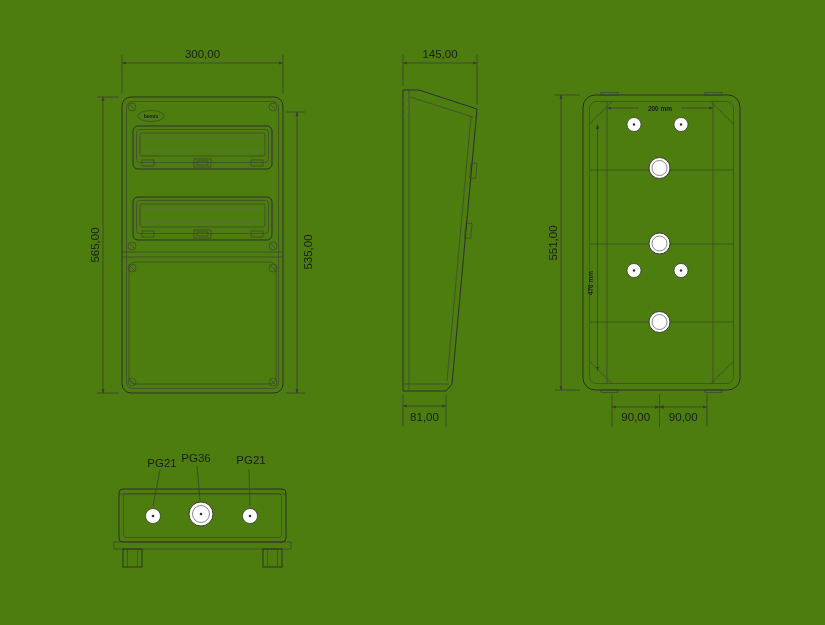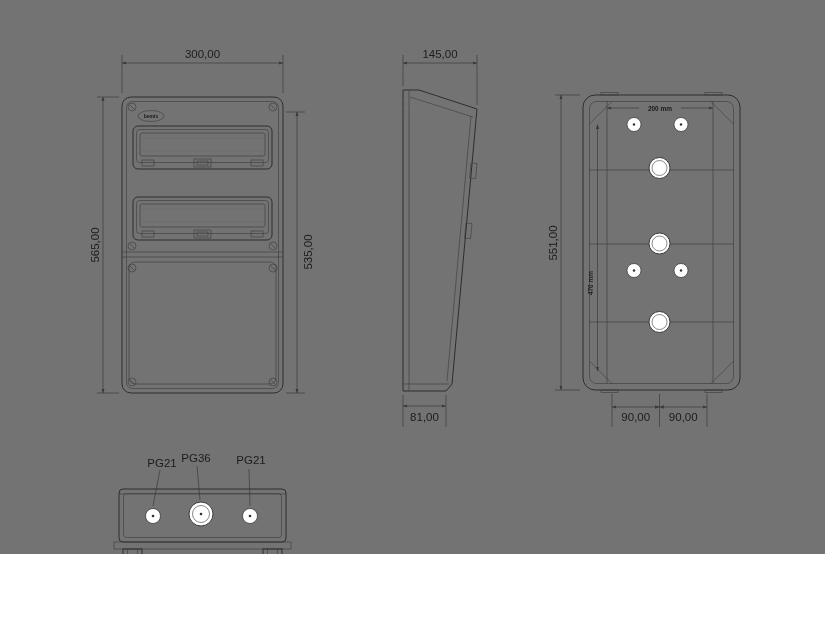--- a/index.html
+++ b/index.html
@@ -3,7 +3,7 @@
 <meta charset="utf-8">
 <style>
   html,body{margin:0;padding:0;background:#ffffff;}
-  .page{position:relative;width:825px;height:554px;background:#737373;overflow:hidden;}
+  .page{position:relative;width:825px;height:625px;background:#4d7c0f;overflow:hidden;}
   svg{font-family:"Liberation Sans", sans-serif;}
   .ln  {fill:none;stroke:#2e2e2e;stroke-width:1;}
   .ln2 {fill:none;stroke:#3a3a3a;stroke-width:0.6;}

